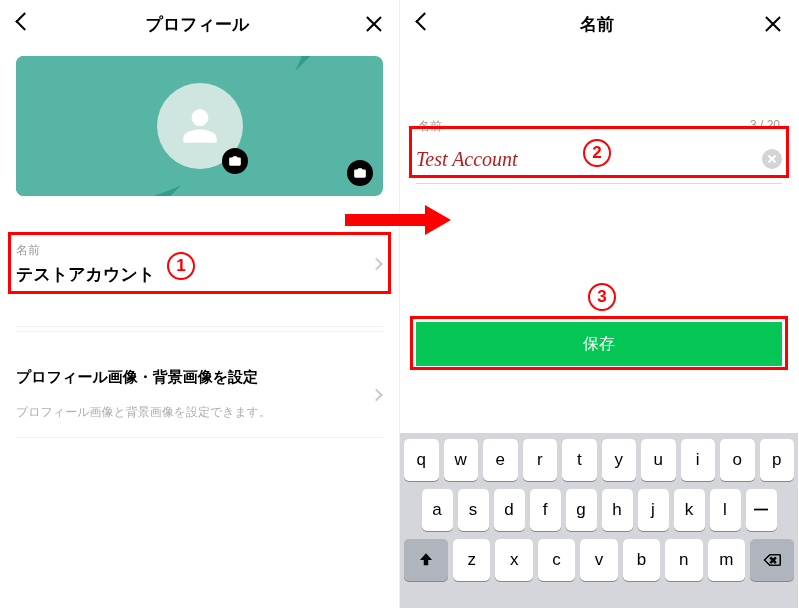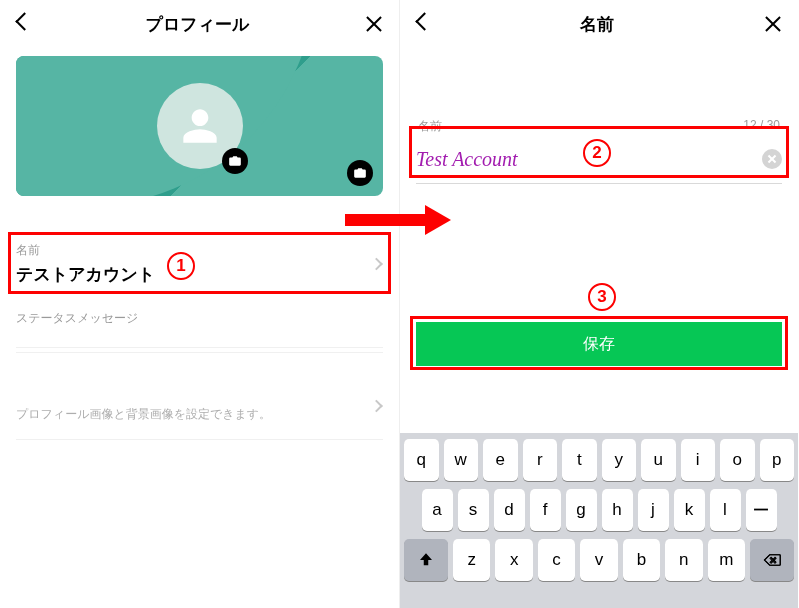--- a/index.html
+++ b/index.html
@@ -118,7 +118,7 @@
   <div class="field-wrap">
     <div class="field-head">
       <span>名前</span>
-      <span>12 / 30</span>
+      <span>3 / 20</span>
     </div>
     <div class="field-row">
       <input class="field-input" value="Test Account" style="">

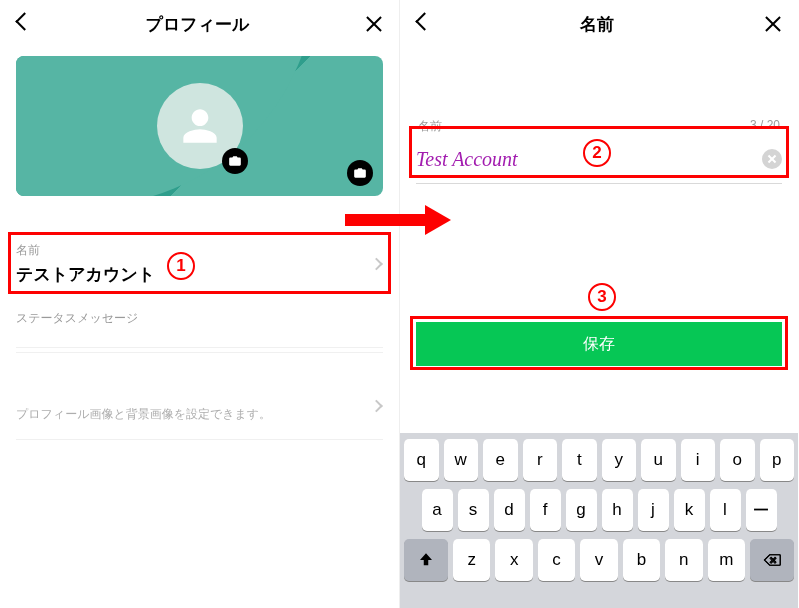--- a/index.html
+++ b/index.html
@@ -40,7 +40,7 @@
   .field-wrap { margin: 70px 16px 0; }
   .field-head { display:flex; justify-content:space-between; font-size:12px; color:#9a9a9a; padding:0 2px 4px; }
   .field-row { position:relative; height:40px; display:flex; align-items:center; }
-  .field-input { flex:1; border:none; outline:none; font-size:20px; font-family: "Brush Script MT","Snell Roundhand",cursive; font-style:italic; color:#a21caf; background:transparent; }
+  .field-input { flex:1; border:none; outline:none; font-size:20px; font-family: "Brush Script MT","Snell Roundhand",cursive; font-style:italic; color:#b91c1c; background:transparent; }
   .clear-btn { width:20px; height:20px; border-radius:50%; background:#d4d4d4; display:flex; align-items:center; justify-content:center; }
   .clear-btn::before, .clear-btn::after { content:""; position:absolute; width:2px; height:10px; background:#fff; }
   .clear-btn::before{ transform:rotate(45deg);} .clear-btn::after{ transform:rotate(-45deg);}

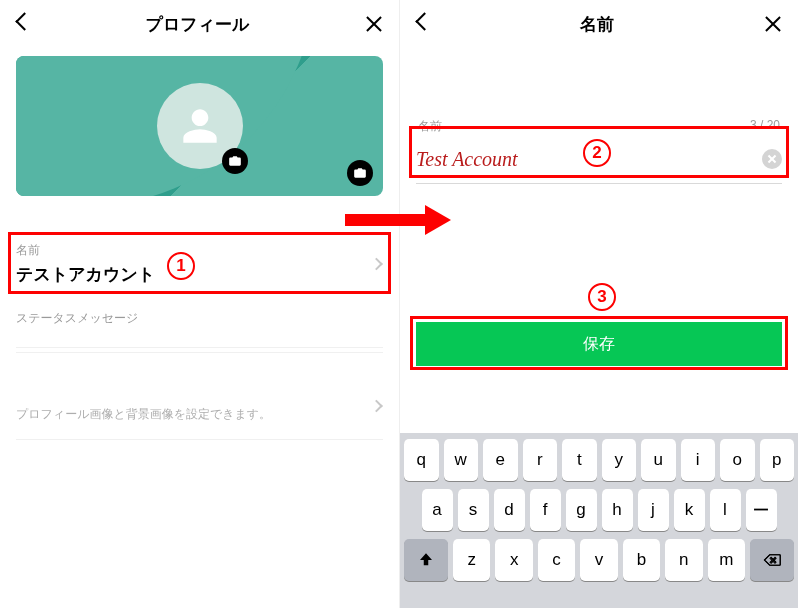--- a/index.html
+++ b/index.html
@@ -93,7 +93,6 @@
   </div>
 
   <div class="section">
-    <div class="label">ステータスメッセージ</div>
   </div>
   <div class="sep"></div>
 

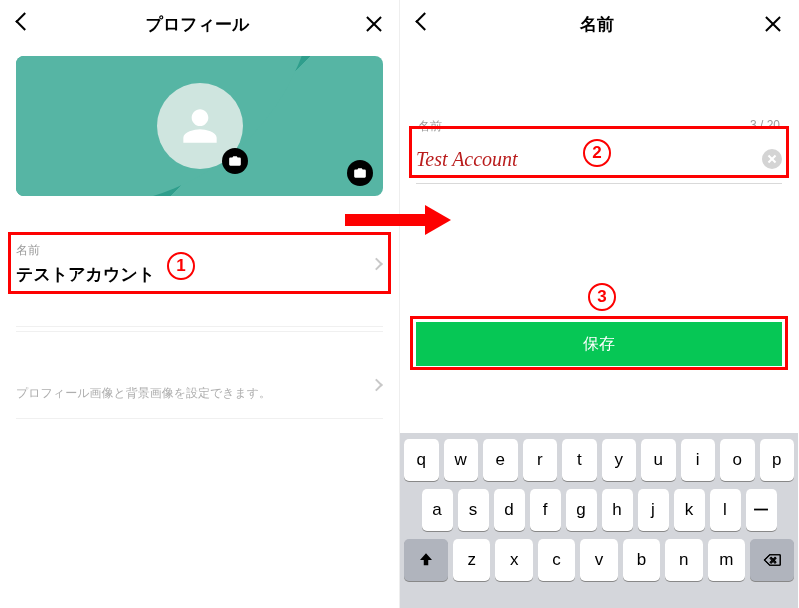--- a/index.html
+++ b/index.html
@@ -101,6 +101,7 @@
   <div style="height:20px"></div>
 
   <div class="section">
+    <div class="value" style="font-size:15px;">プロフィール画像・背景画像を設定</div>
     <div class="sub">プロフィール画像と背景画像を設定できます。</div>
     <div class="row-chevron"></div>
   </div>

